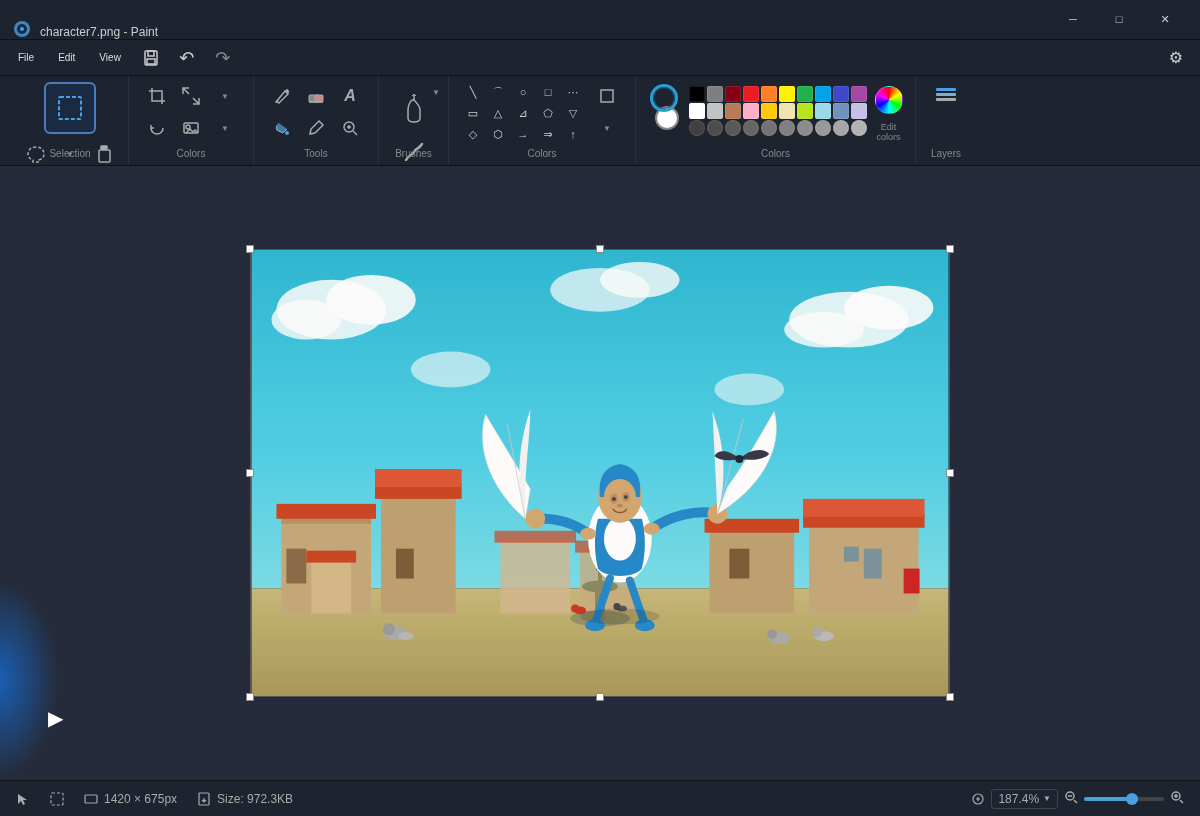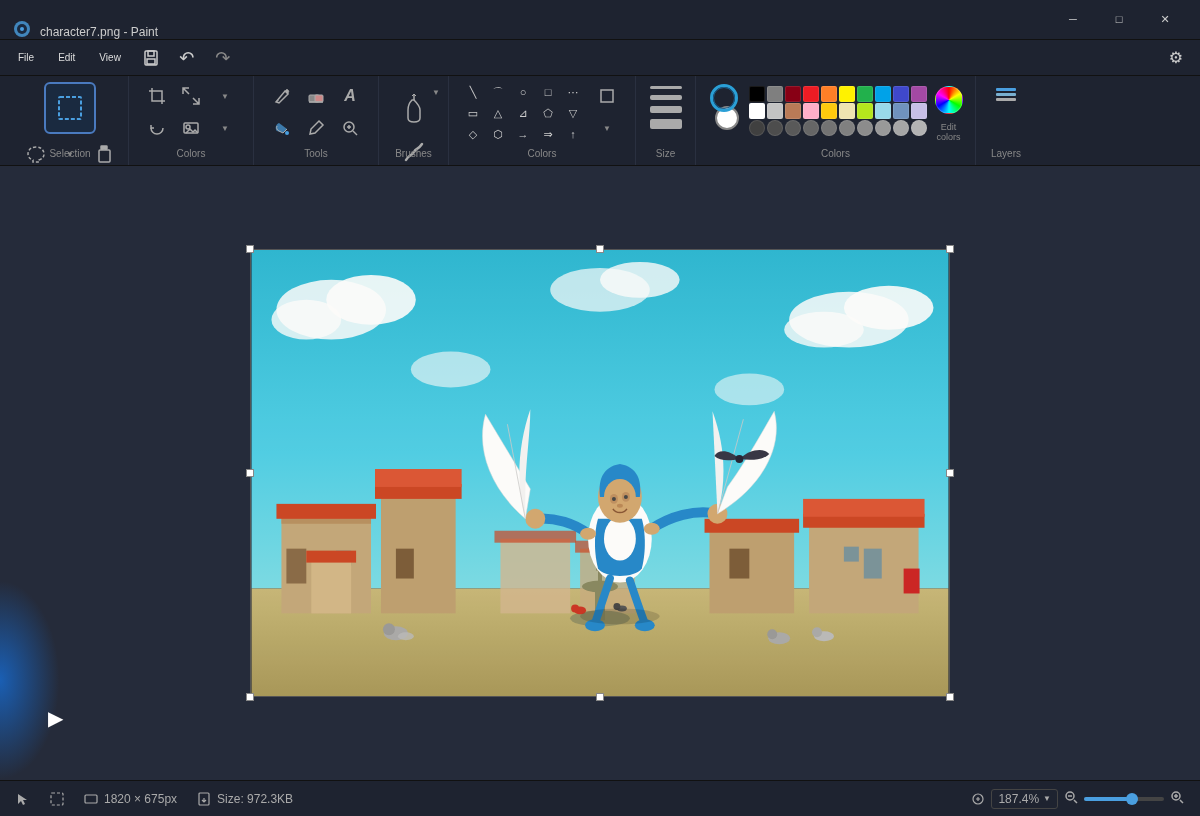--- a/index.html
+++ b/index.html
@@ -527,15 +527,6 @@
     <span class="tool-group-label">Colors</span>
   </div>
 
-  <div class="tool-group" style="padding-bottom:22px; min-width:60px;">
-    <div style="display:flex; flex-direction:column; gap:6px; align-items:center; margin-top:4px;">
-      <div style="width:32px; height:3px; background:#aaa; border-radius:2px; cursor:pointer;"></div>
-      <div style="width:32px; height:5px; background:#aaa; border-radius:2px; cursor:pointer;"></div>
-      <div style="width:32px; height:7px; background:#aaa; border-radius:2px; cursor:pointer;"></div>
-      <div style="width:32px; height:10px; background:#aaa; border-radius:2px; cursor:pointer;"></div>
-    </div>
-    <span class="tool-group-label">Size</span>
-  </div>
 
   <div class="tool-group" style="padding-bottom:22px; min-width:280px; border-right: 1px solid #2a3040;">
     <div class="colors-inner">

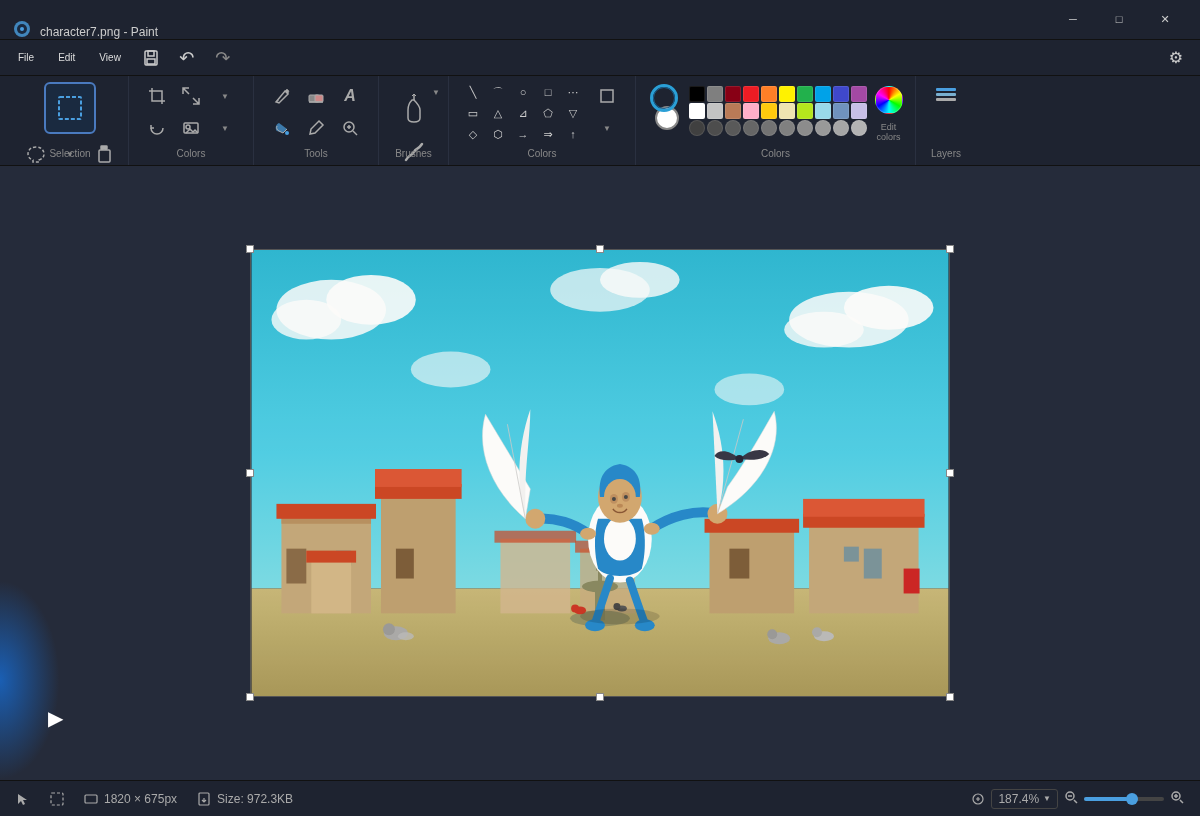--- a/index.html
+++ b/index.html
@@ -775,7 +775,7 @@
     <svg width="14" height="14" viewBox="0 0 14 14" fill="none" stroke="#aaa" stroke-width="1.2">
       <rect x="1" y="3" width="12" height="8" rx="1"></rect>
     </svg>
-    <span>1820 × 675px</span>
+    <span>1420 × 675px</span>
   </div>
   <div class="status-item">
     <svg width="14" height="14" viewBox="0 0 14 14" fill="none" stroke="#aaa" stroke-width="1.2">

